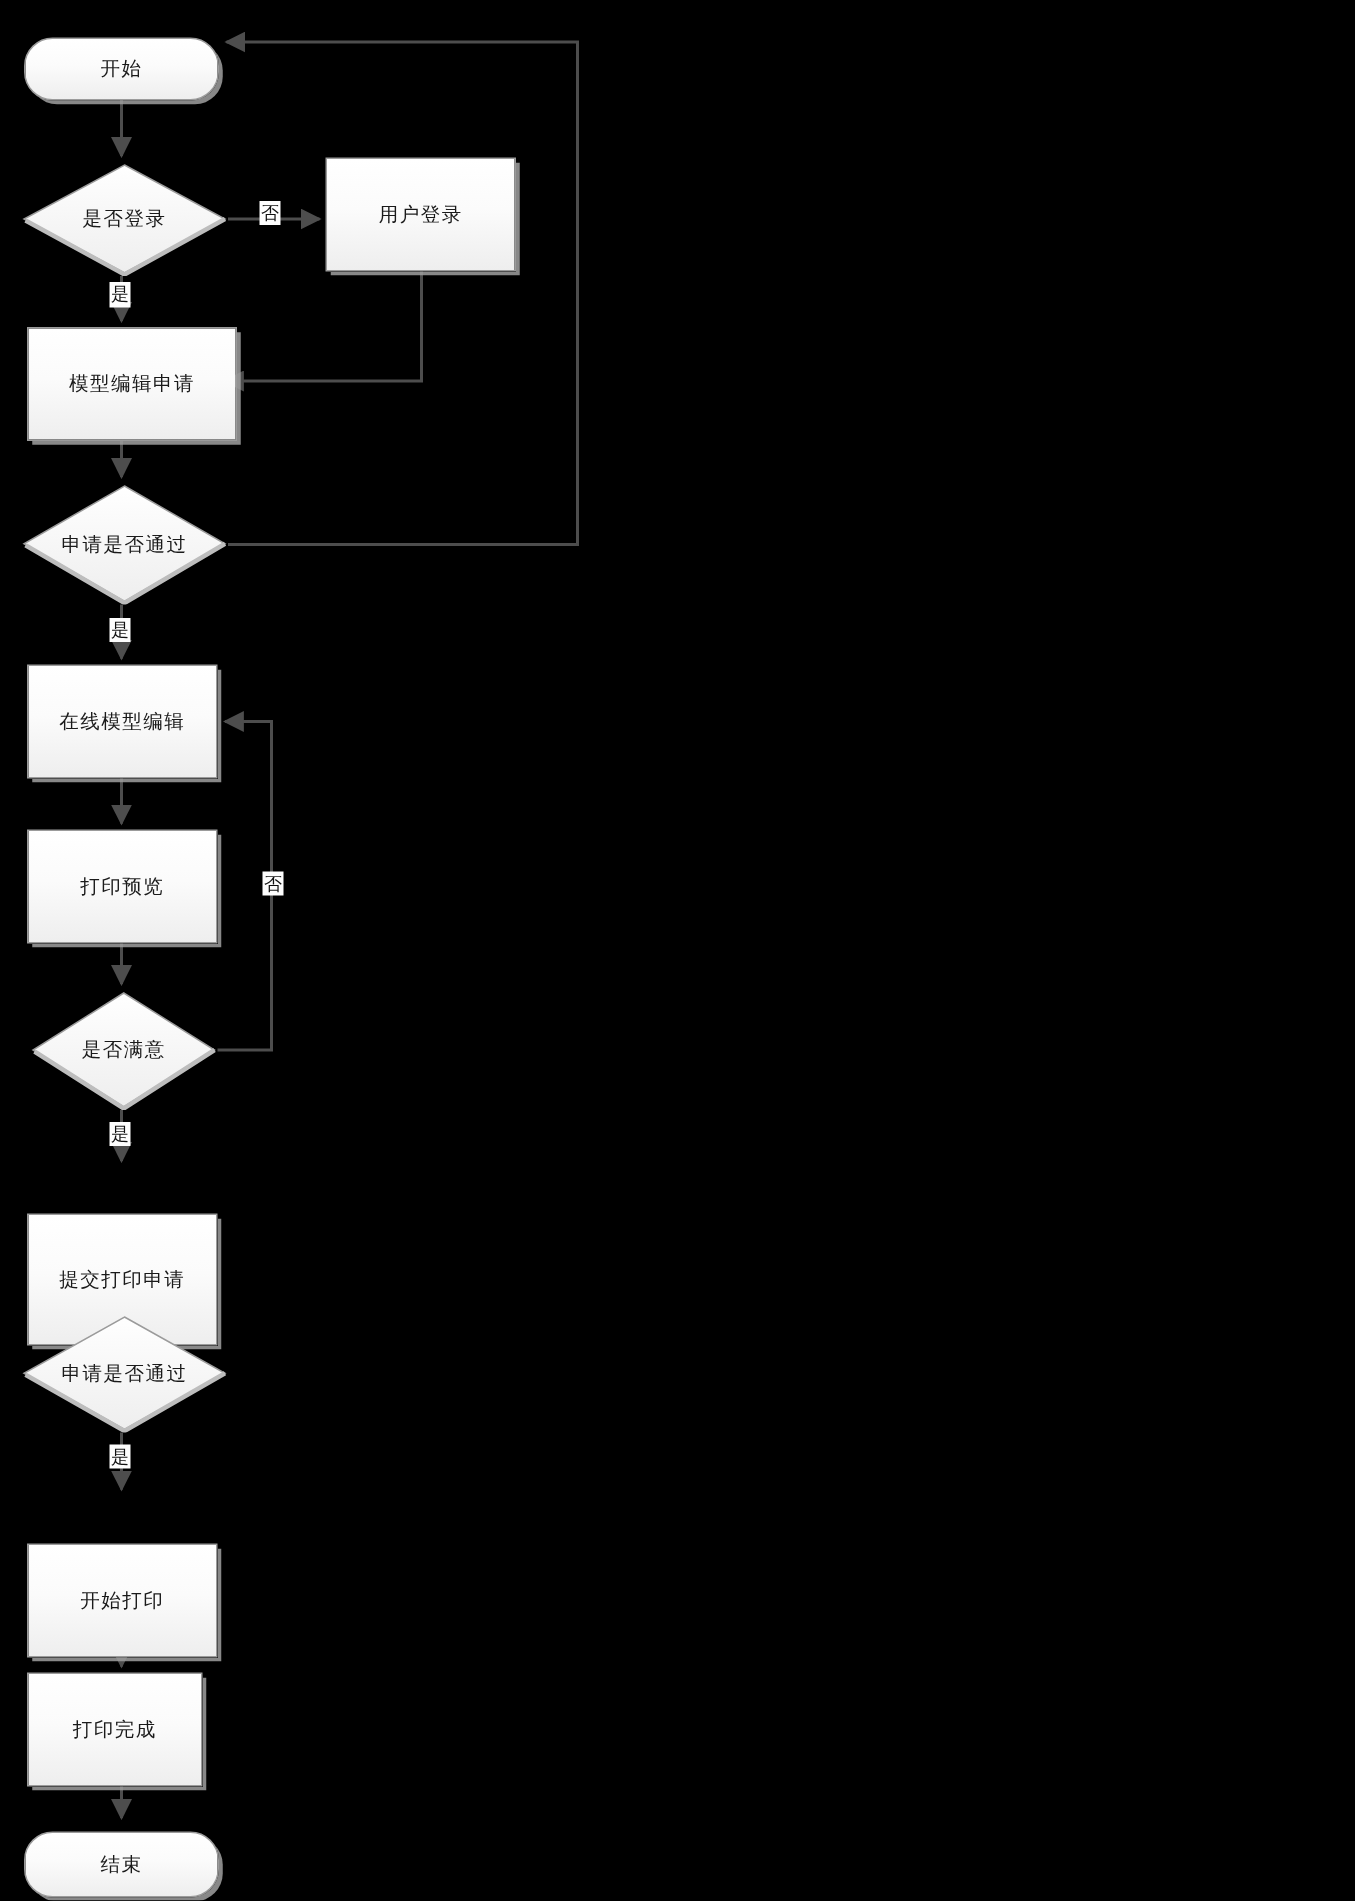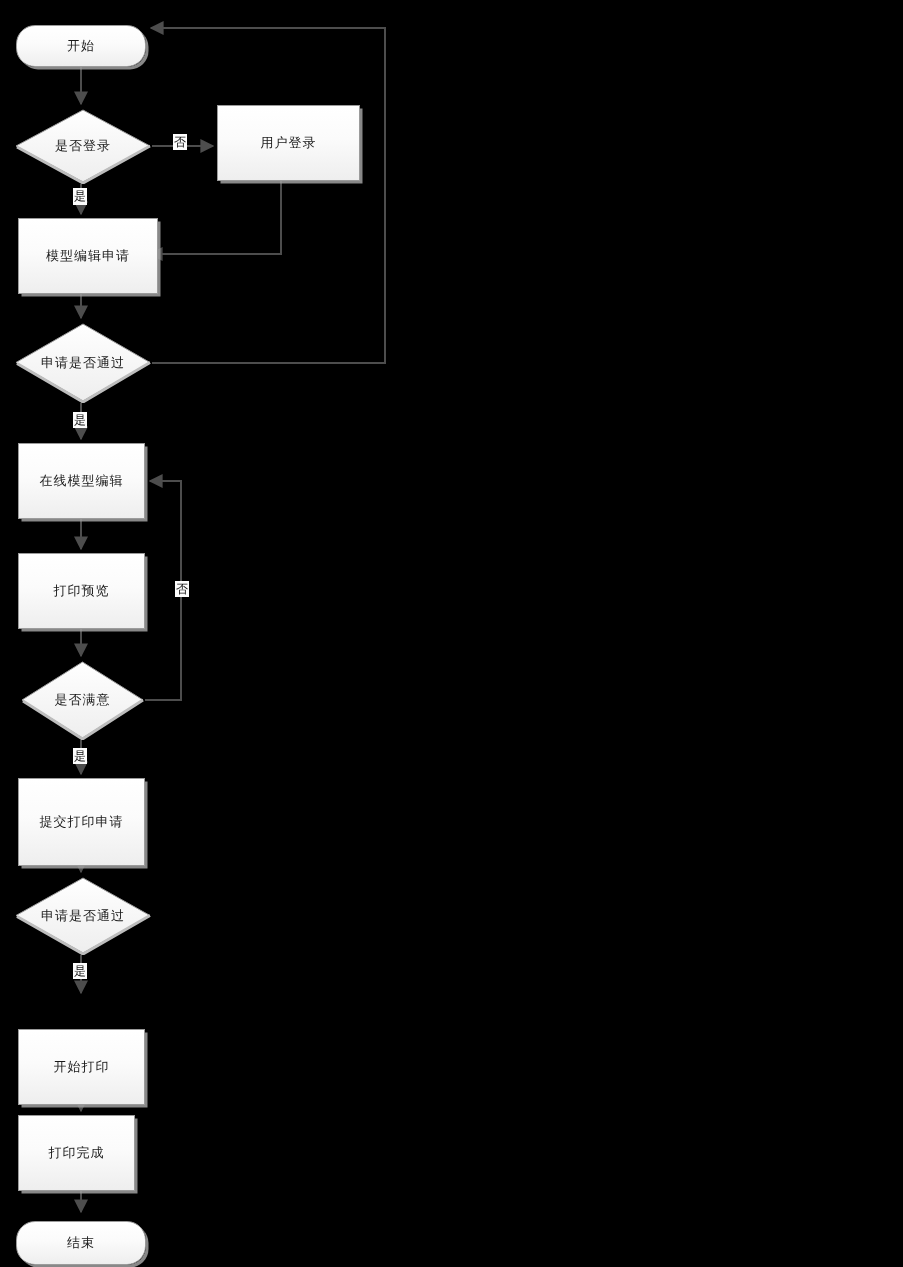--- a/index.html
+++ b/index.html
@@ -144,7 +144,7 @@
     <span class="dtext">是否登录</span>
   </div>
 
-  <div class="node process" style="left:217px; top:105px; width:143px; height:76px;">
+  <div class="node process" style="left:217px; top:105px; width:127px; height:76px;">
     <span>用户登录</span>
   </div>
 

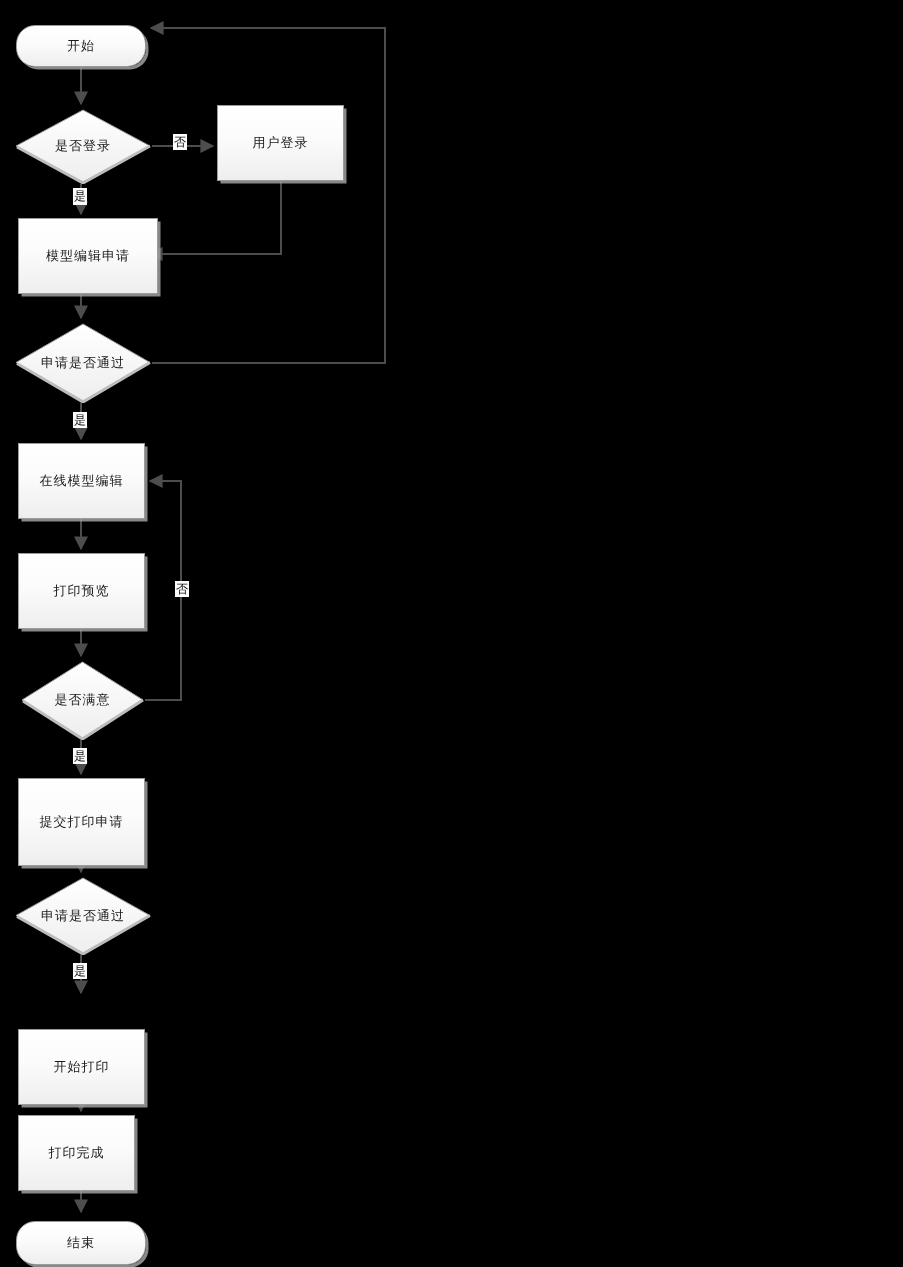--- a/index.html
+++ b/index.html
@@ -188,7 +188,7 @@
     <span class="dtext">是否满意</span>
   </div>
 
-  <div class="node process" style="left:18px; top:778px; width:127px; height:88px;">
+  <div class="node process" style="left:18px; top:809px; width:127px; height:88px;">
     <span>提交打印申请</span>
   </div>
 

